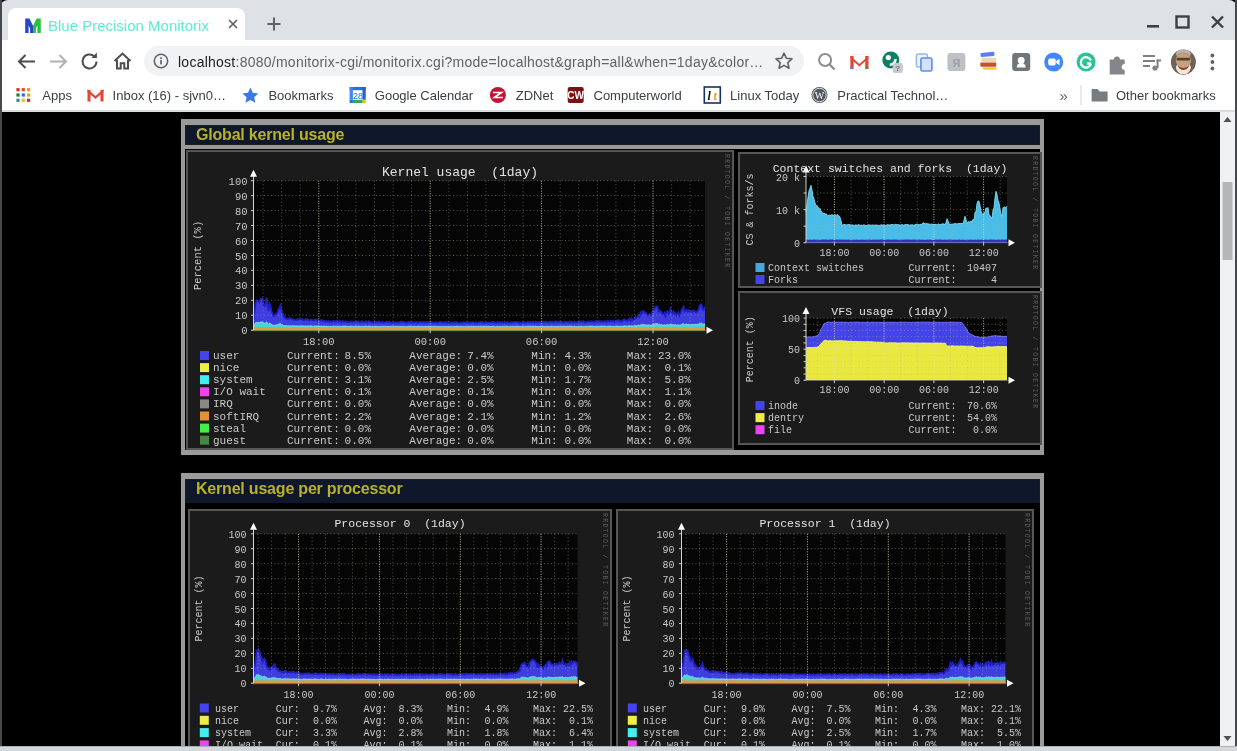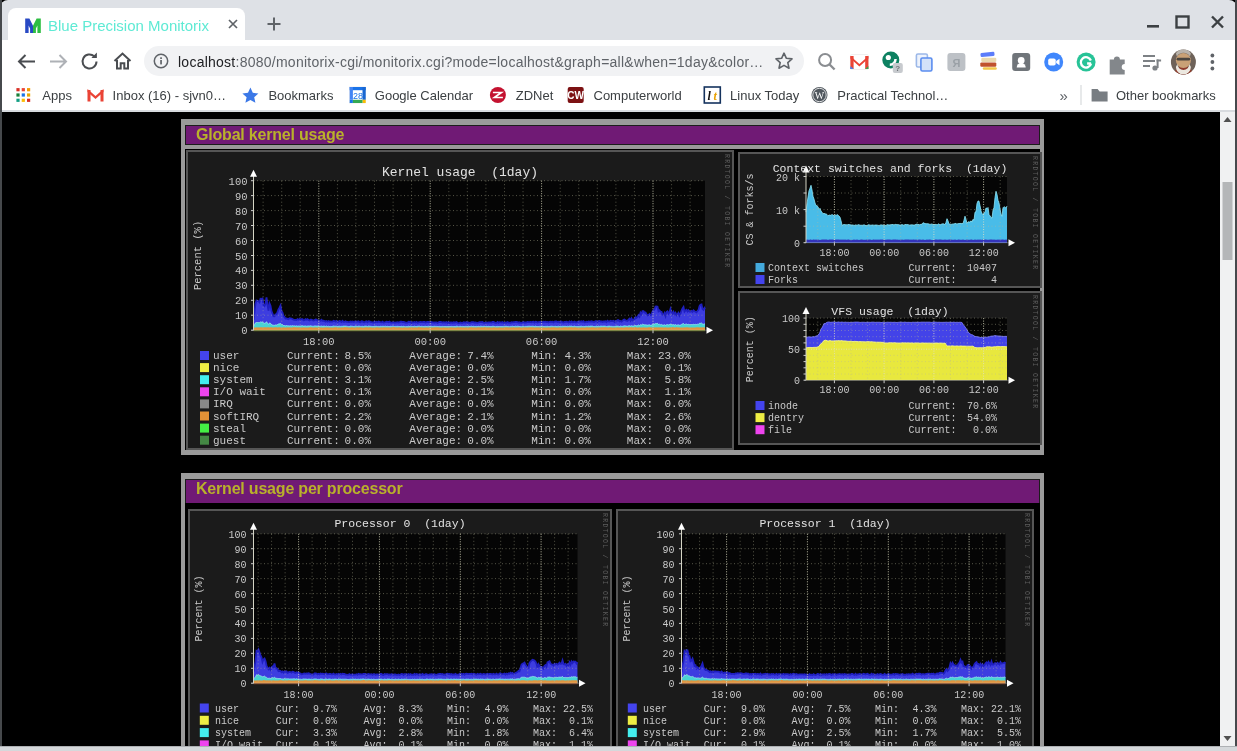--- a/index.html
+++ b/index.html
@@ -10,7 +10,7 @@
 #tab{left:8px;top:8px;width:237px;height:32px;background:#fff;border-radius:8px 8px 0 0;}
 #tabtitle{left:48px;top:17px;font-size:15px;color:#5eead4;}
 #content{left:0;top:112px;width:1237px;height:634px;background:#000;}
-.sechead{background:#701a75;border:1px solid #1c1c1c;color:#b9b12b;font-weight:bold;font-size:16px;line-height:19px;padding-left:10px;letter-spacing:-0.2px;}
+.sechead{background:#0f172a;border:1px solid #1c1c1c;color:#b9b12b;font-weight:bold;font-size:16px;line-height:19px;padding-left:10px;letter-spacing:-0.2px;}
 </style>
 </head>
 <body>

